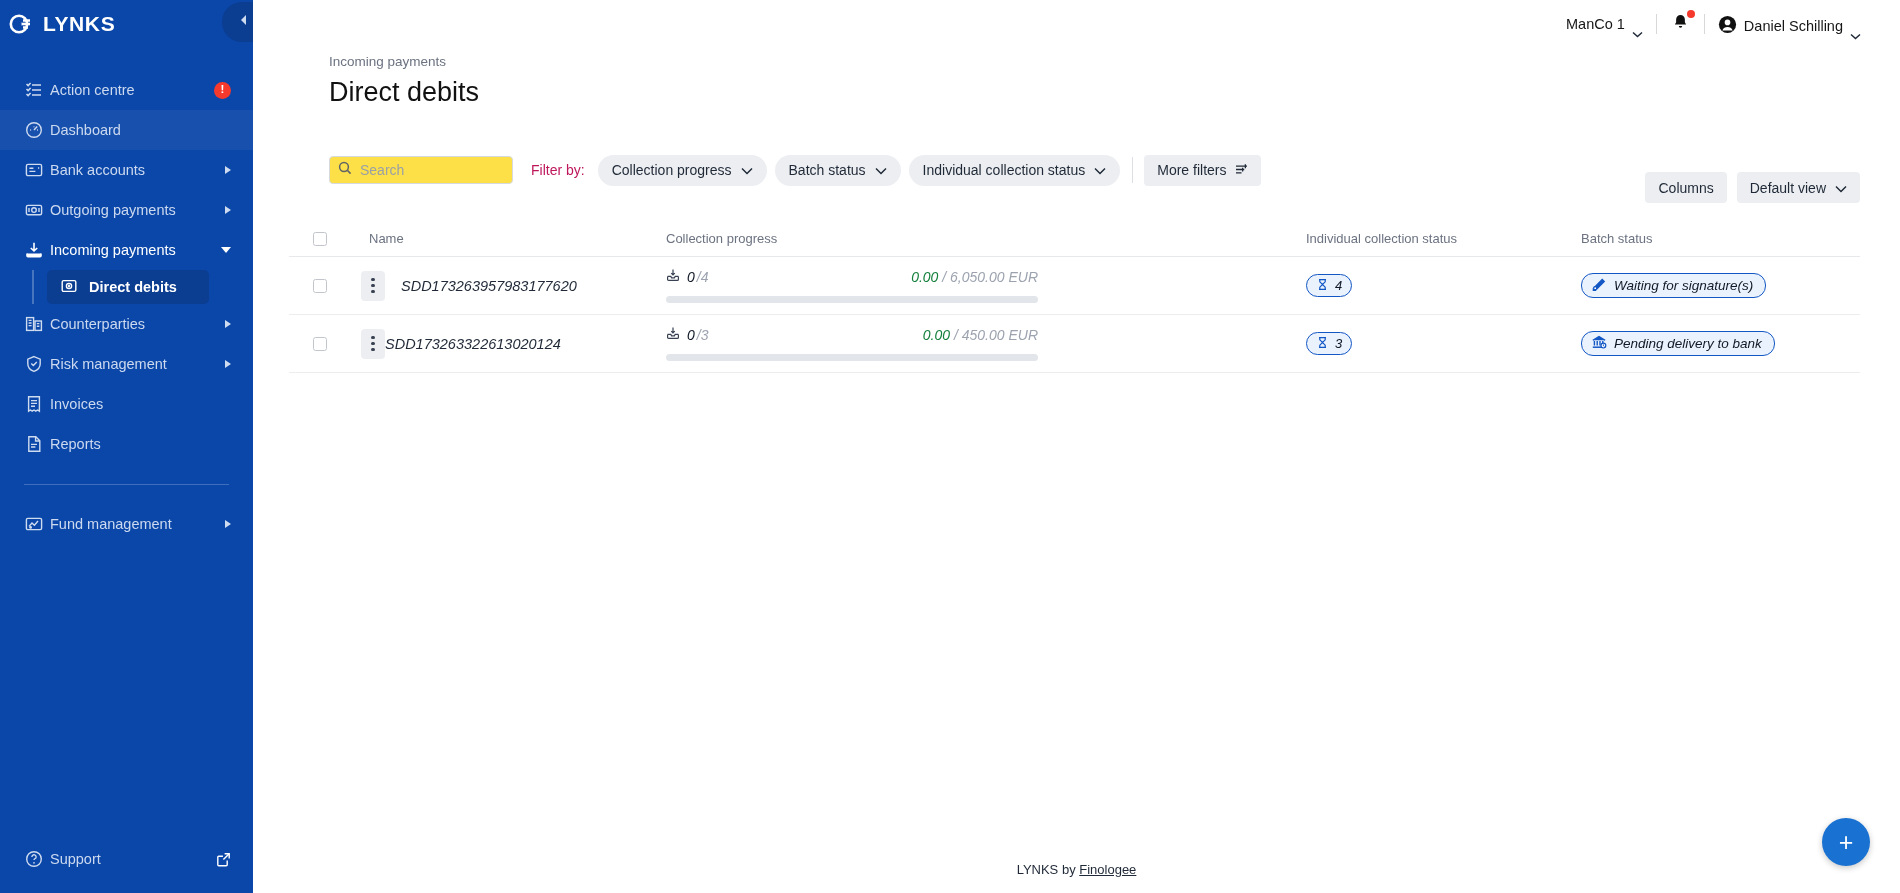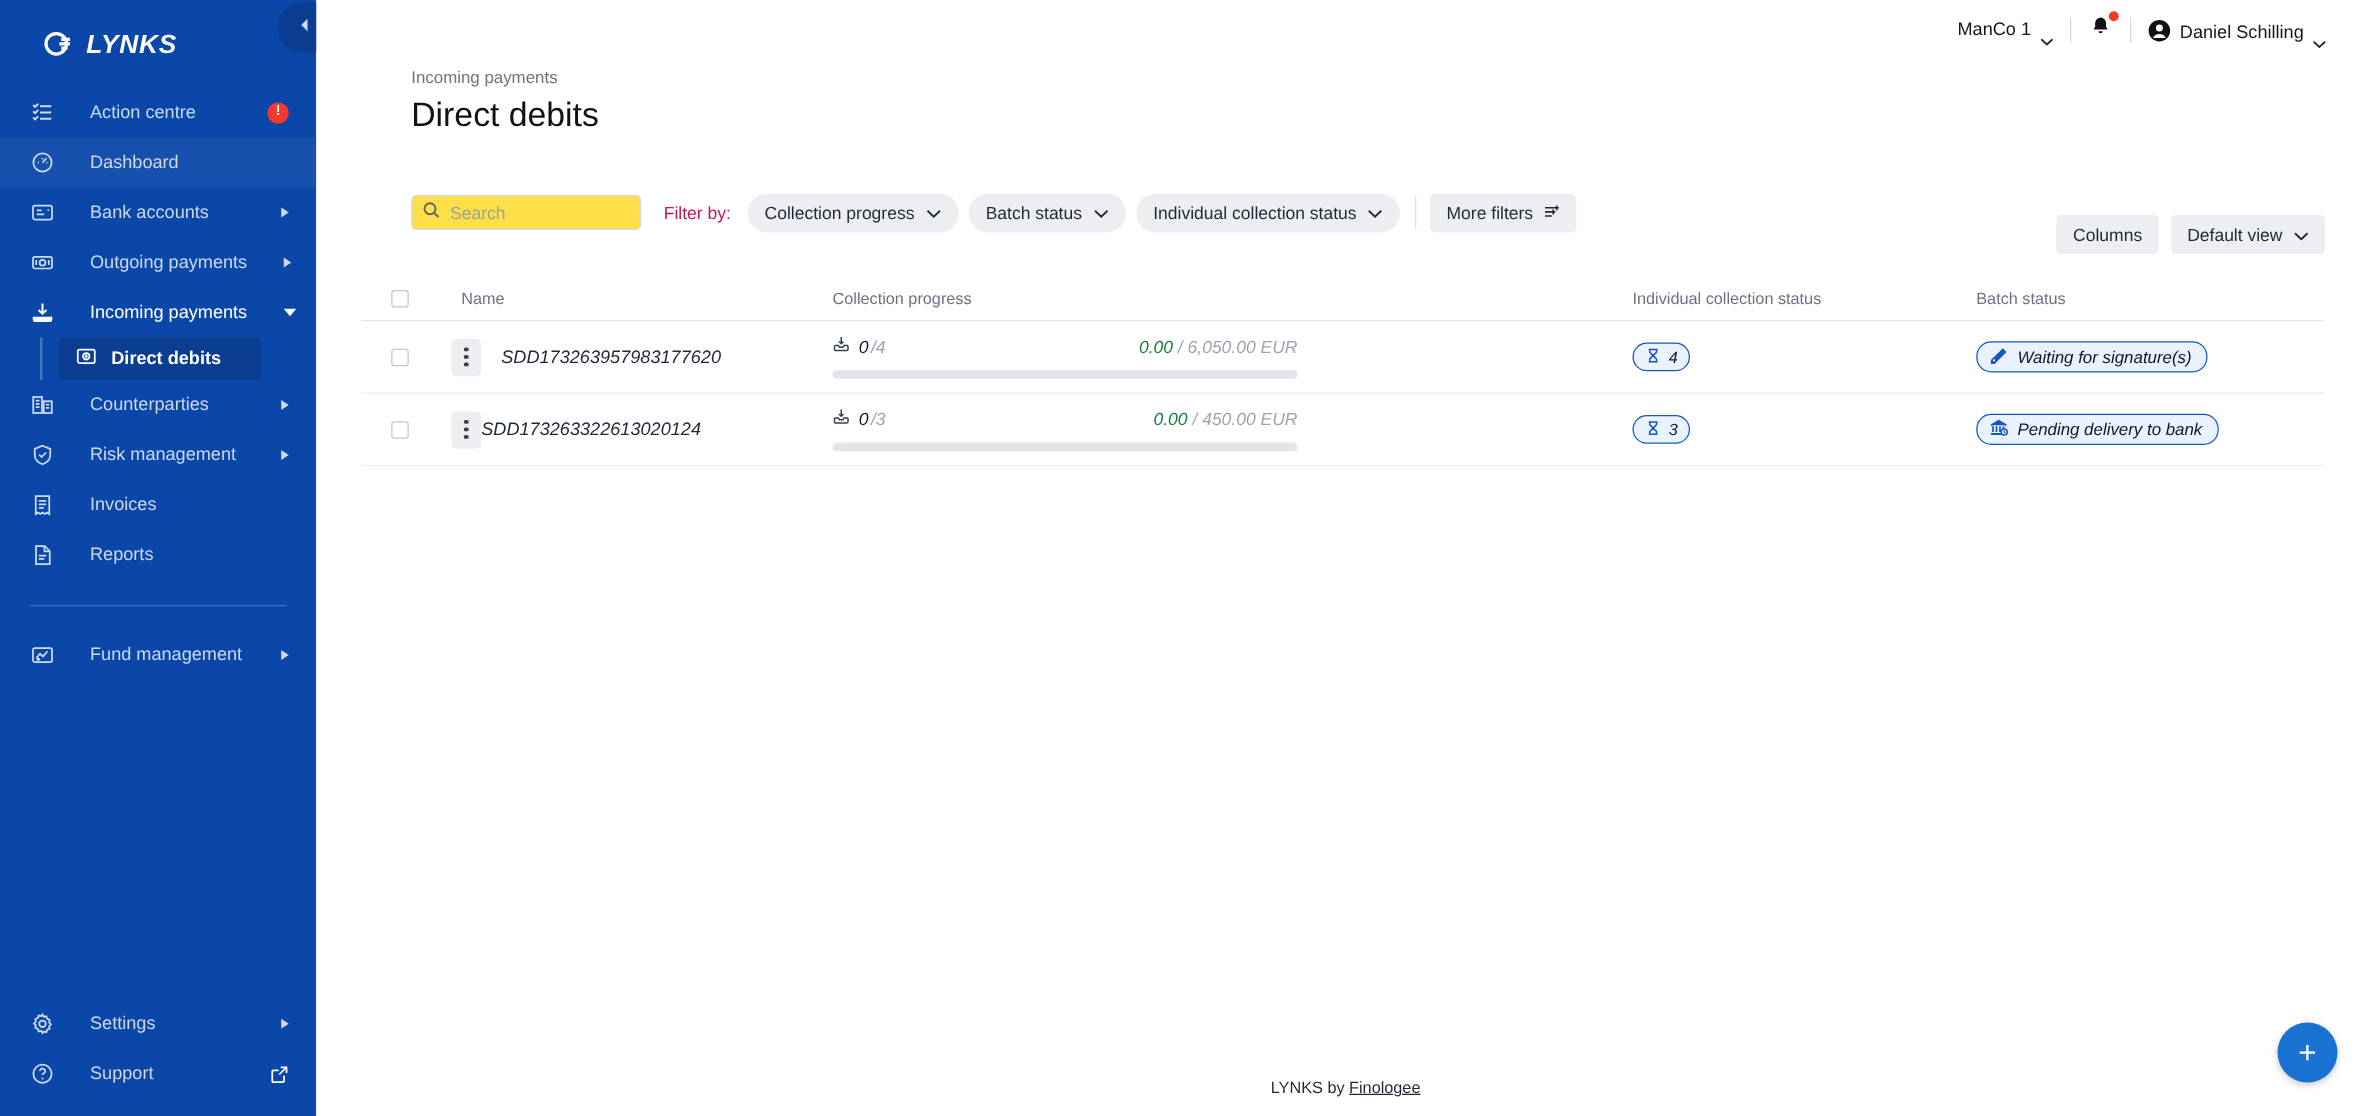--- a/index.html
+++ b/index.html
@@ -25,10 +25,9 @@
   .brand {
     height: 48px;
     display: flex;
-    align-items: flex-end;
-    padding-left: 34px;
+    align-items: center;
+    padding-left: 8px;
     gap: 9px;
-    font-style: italic;
   }
   .brand-logo { width: 26px; height: 26px; display:block; }
   .brand-text {

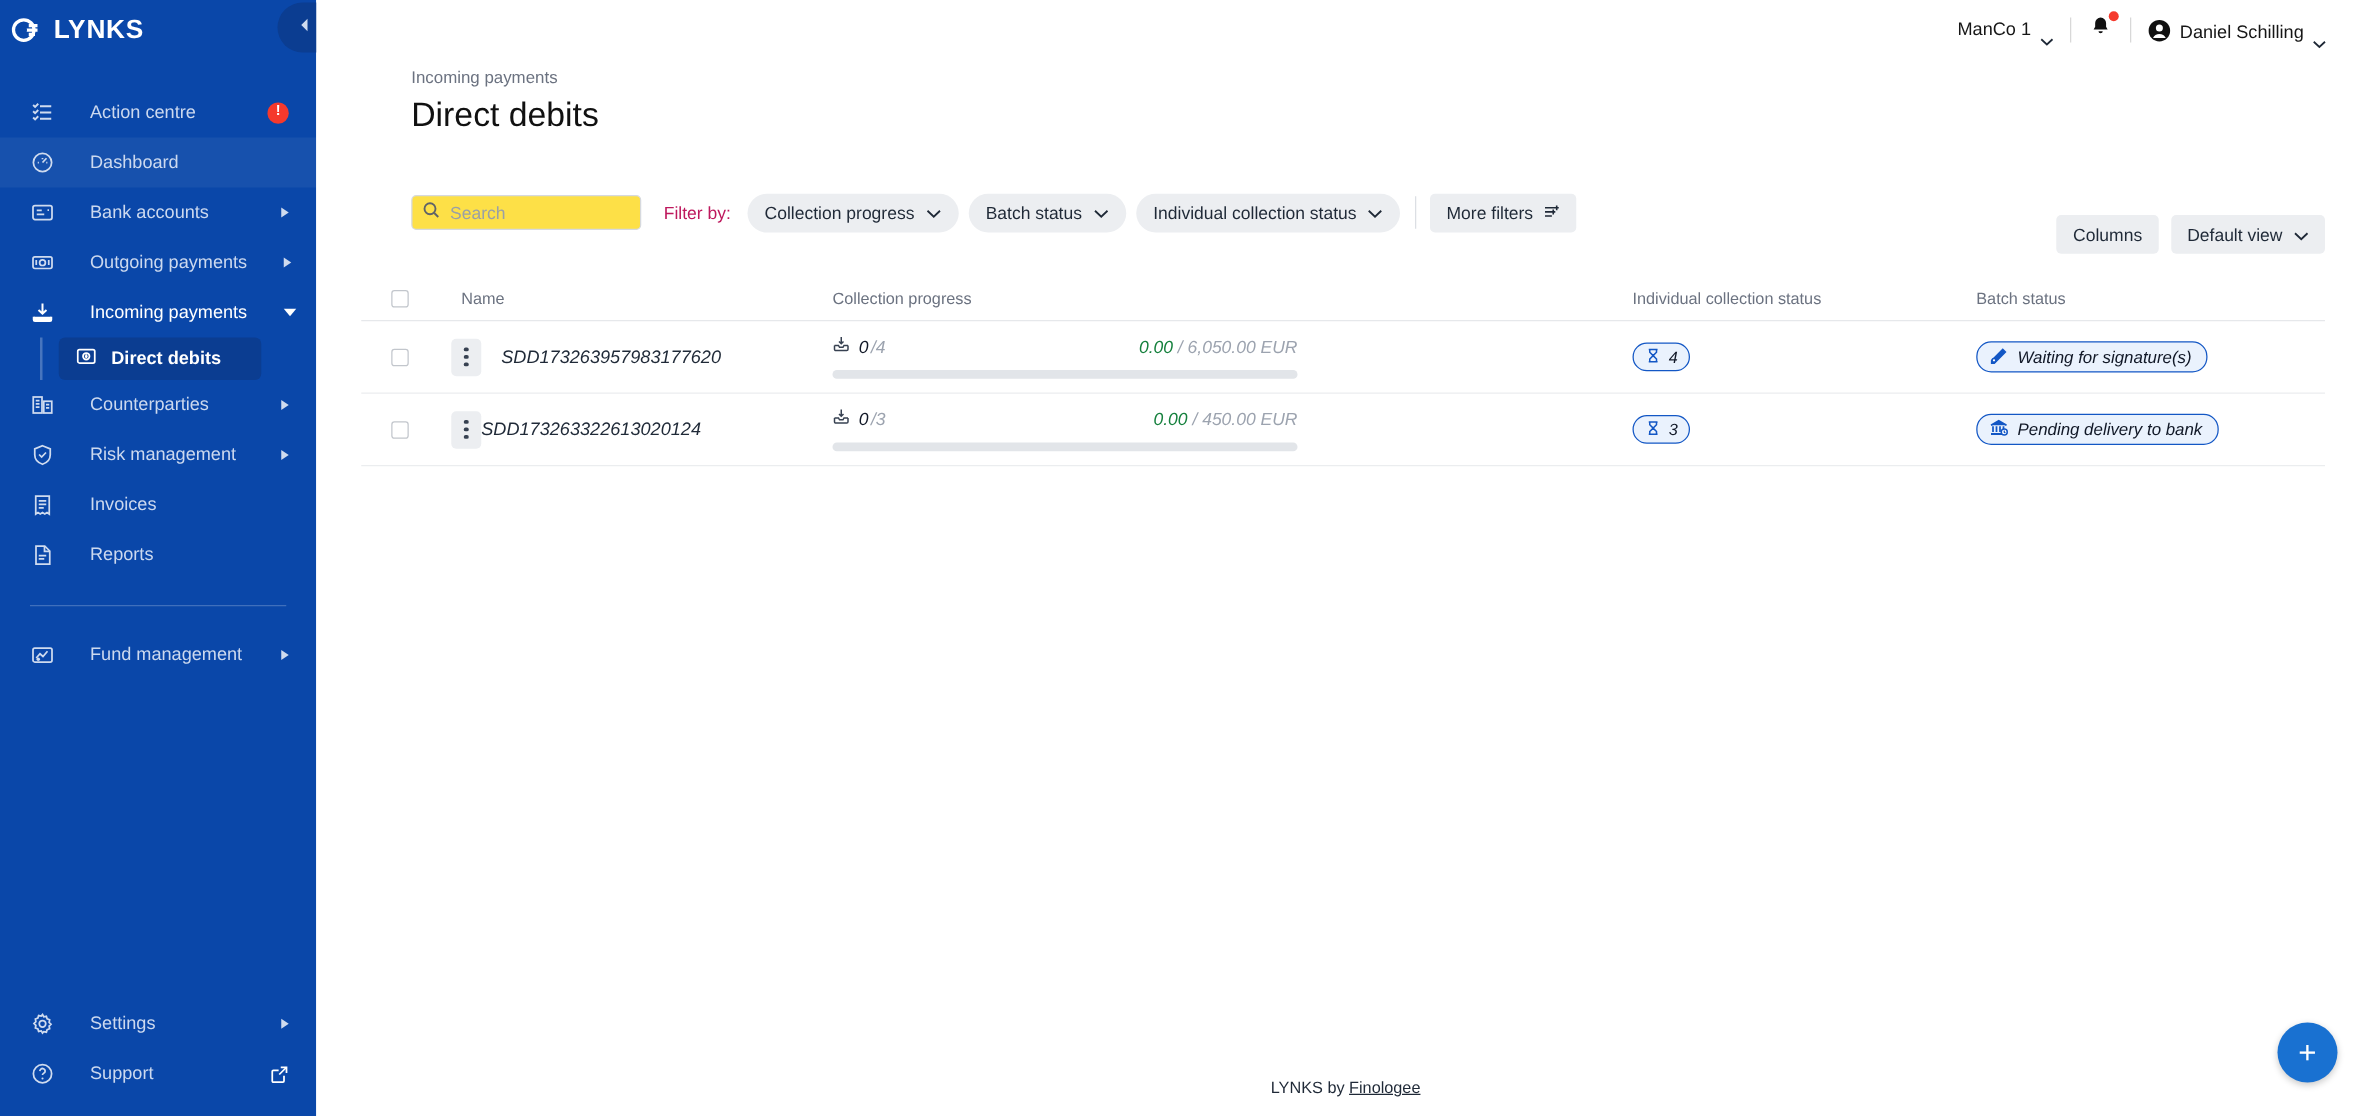--- a/index.html
+++ b/index.html
@@ -54,7 +54,7 @@
     display: flex;
     align-items: center;
     padding: 0 22px 0 24px;
-    gap: 29px;
+    gap: 7px;
     cursor: pointer;
     position: relative;
     color: #ccd9ef;

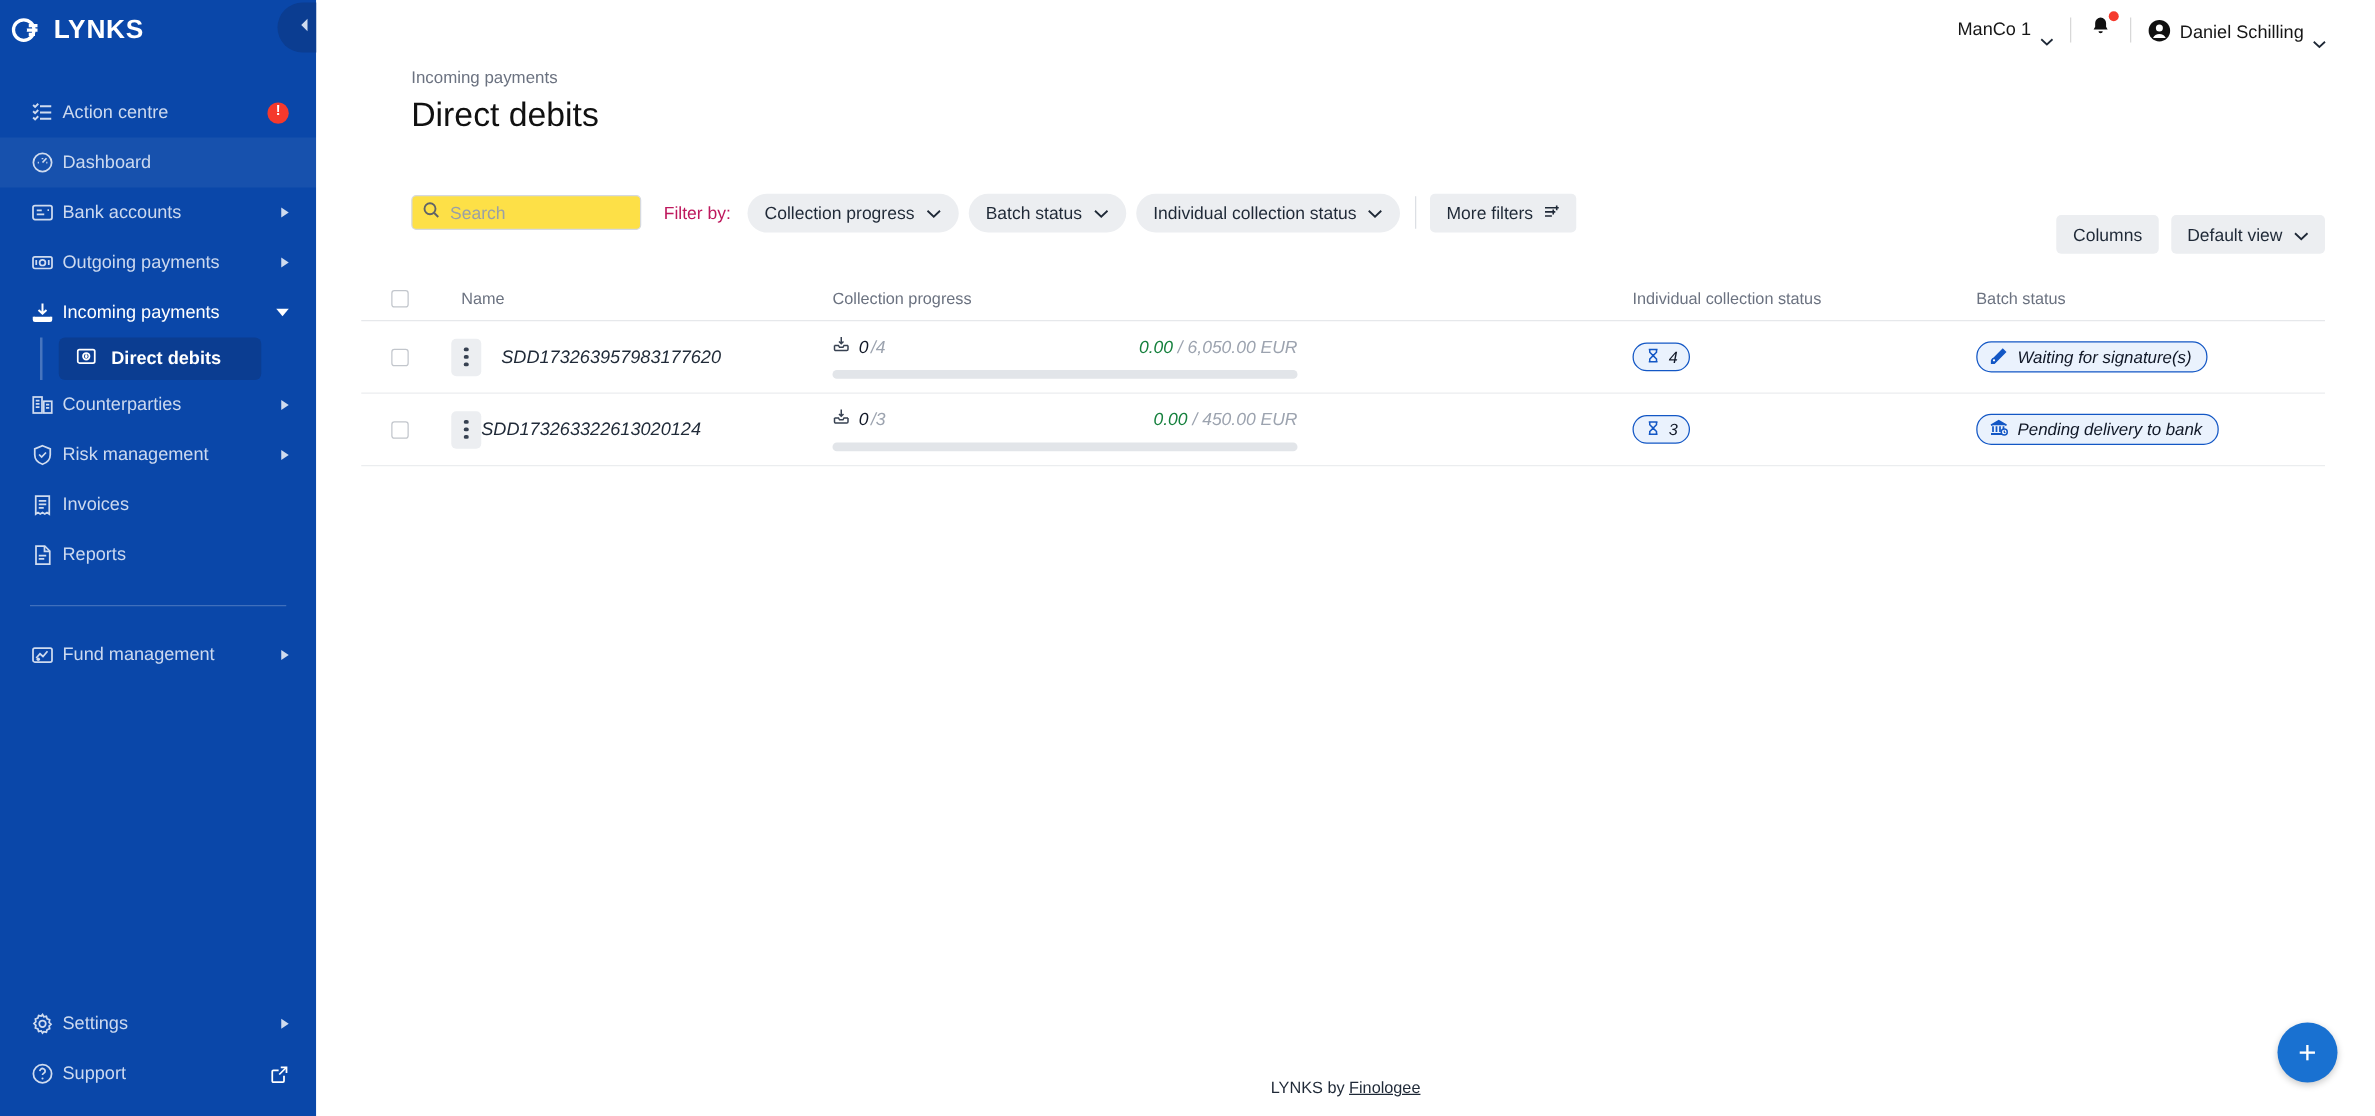--- a/index.html
+++ b/index.html
@@ -476,16 +476,6 @@
   </nav>
 
   <div class="nav-bottom">
-    <div class="nav-item">
-      <span class="ico">
-        <svg viewBox="0 0 18 18" fill="none" stroke="#cfdbef" stroke-width="1.4">
-          <circle cx="9" cy="9" r="2.6"></circle>
-          <path d="M9 1.6l1 1.9 2.1-.4.6 2 2 .7-.4 2.1 1.5 1.5-1.5 1.5.4 2.1-2 .7-.6 2-2.1-.4L9 16.4l-1-1.7-2.1.4-.6-2-2-.7.4-2.1L2.2 8.8l1.5-1.5-.4-2.1 2-.7.6-2 2.1.4z"></path>
-        </svg>
-      </span>
-      <span class="lbl">Settings</span>
-      <span class="caret"></span>
-    </div>
     <div class="nav-item">
       <span class="ico">
         <svg viewBox="0 0 18 18" fill="none" stroke="#cfdbef" stroke-width="1.4">

